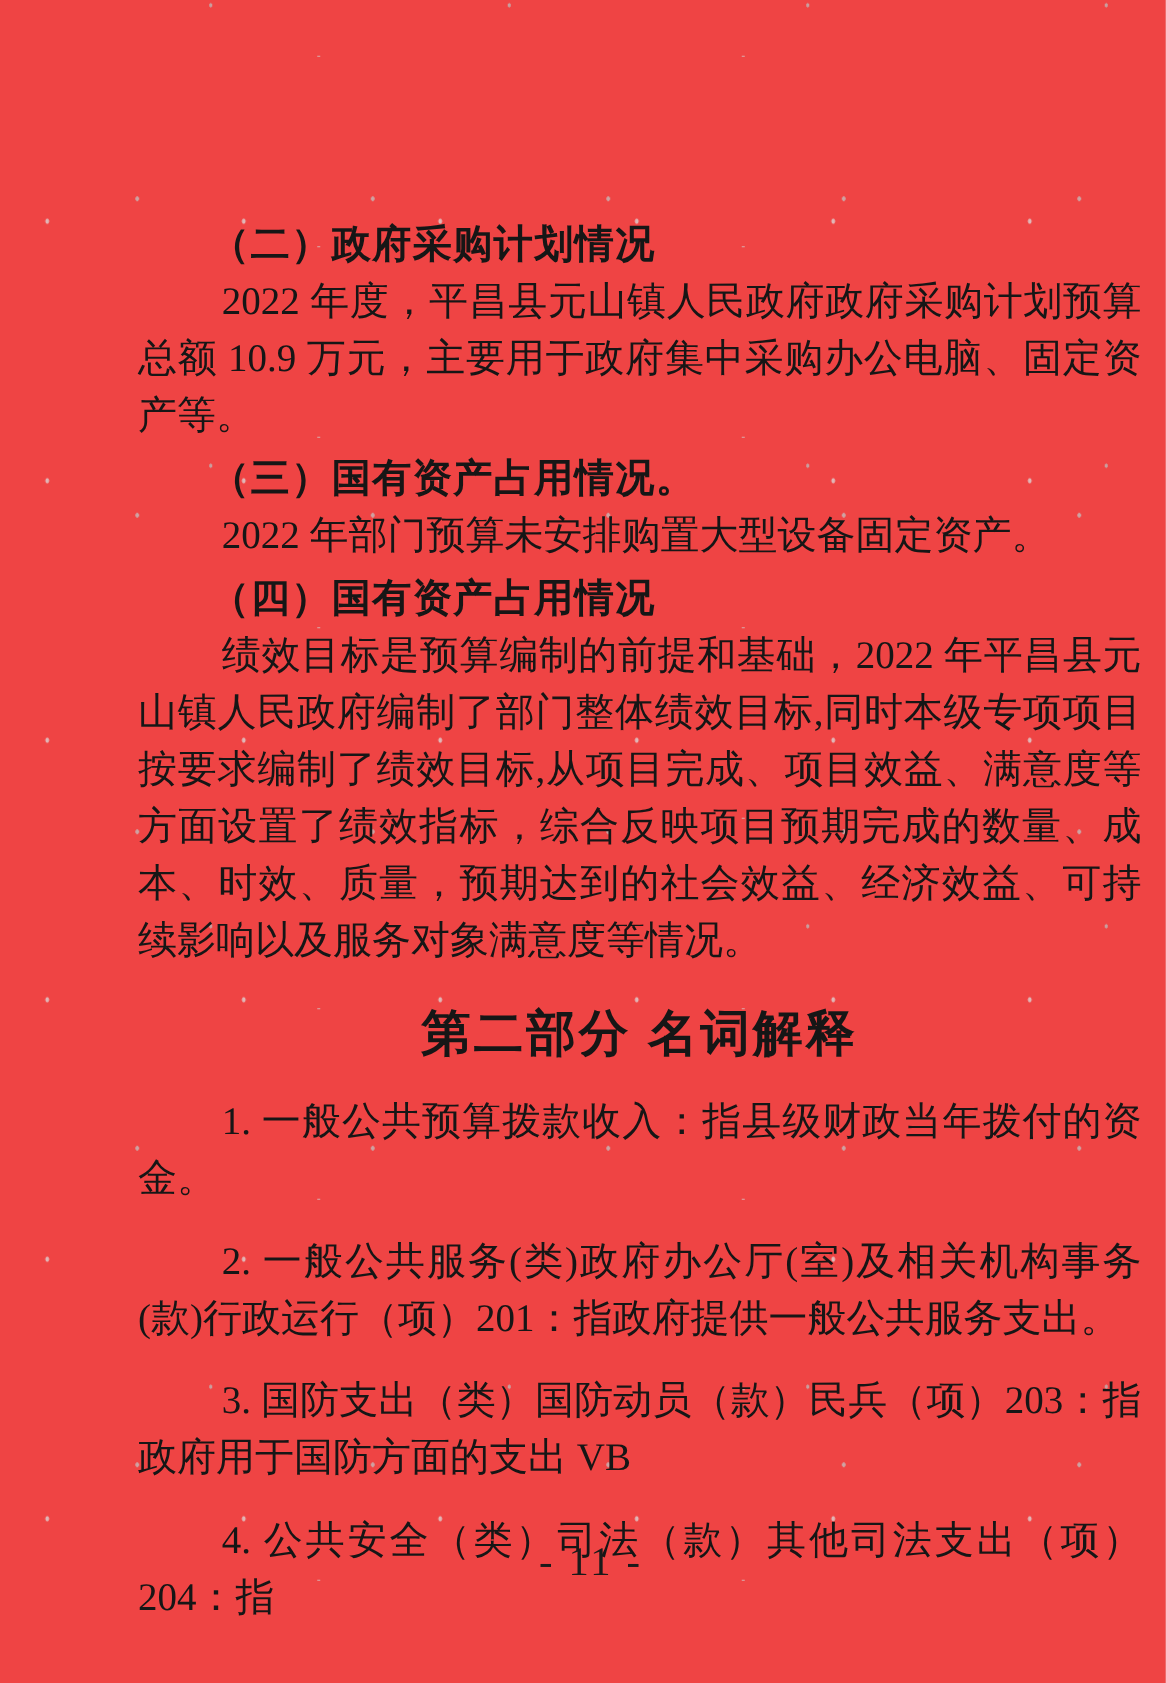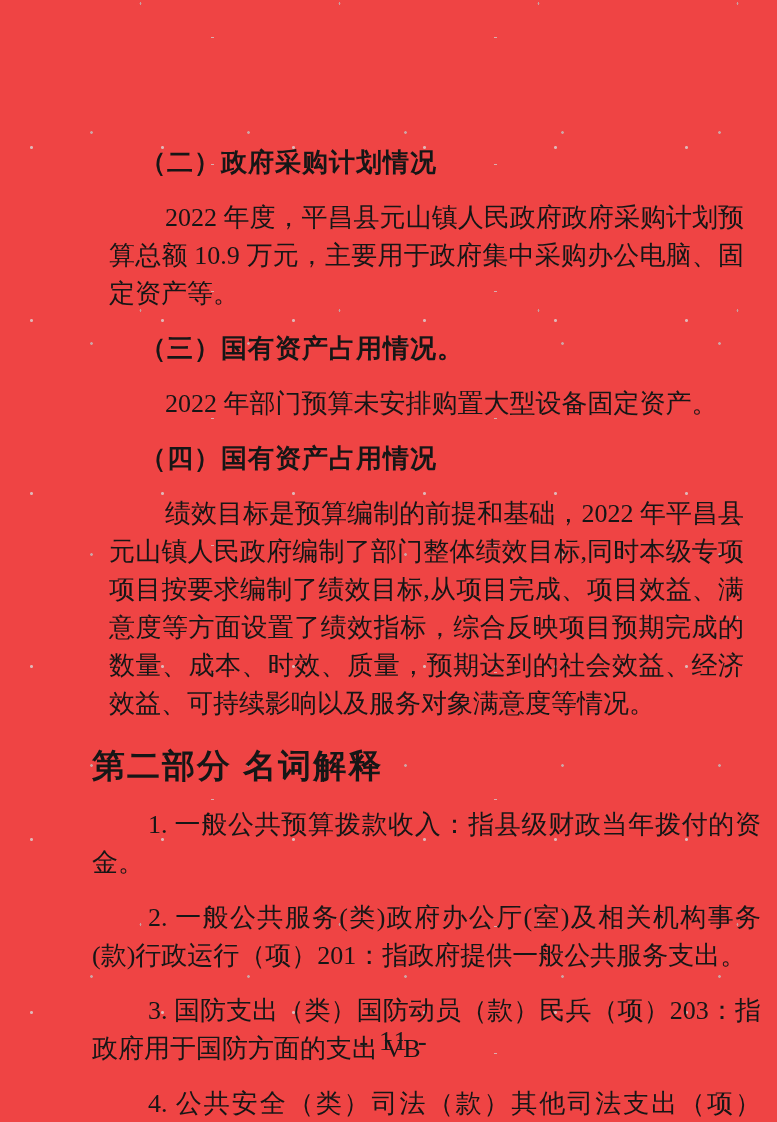--- a/index.html
+++ b/index.html
@@ -44,7 +44,7 @@
     letter-spacing: 1px;
   }
   .para {
-    margin: 17px;
+    margin: 0;
     text-indent: 2.15em;
   }
   .item {

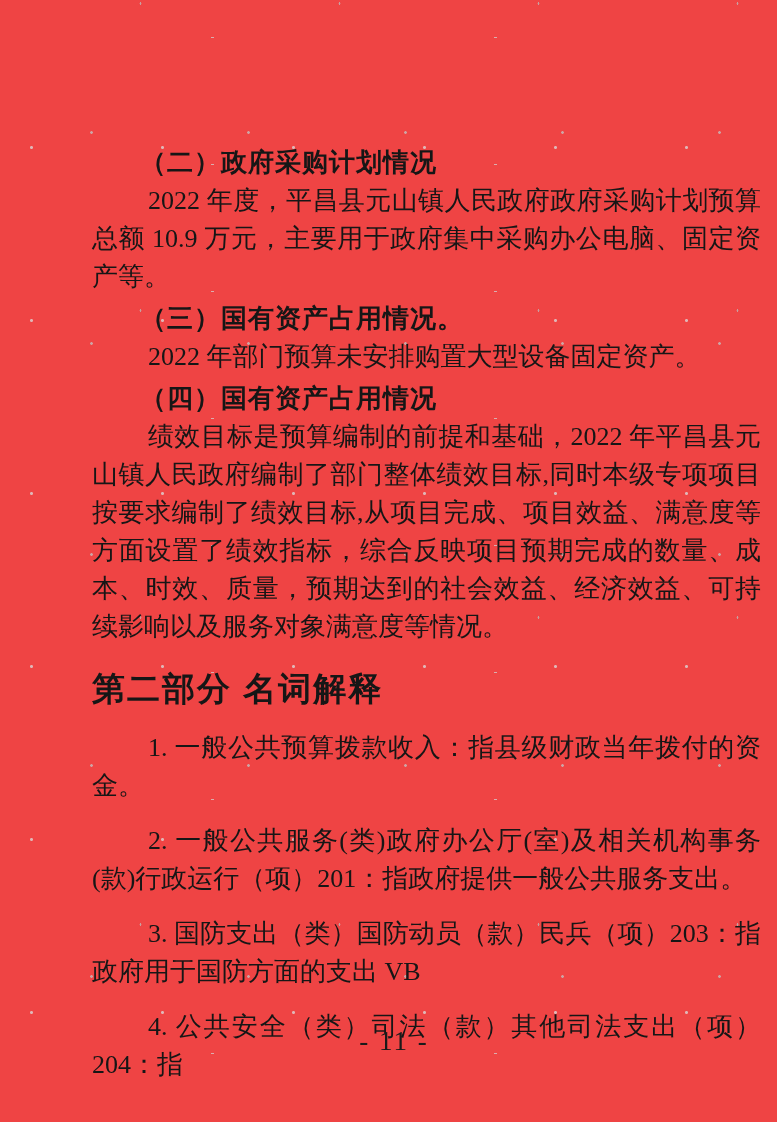--- a/index.html
+++ b/index.html
@@ -57,7 +57,7 @@
     font-weight: 700;
     font-size: 33px;
     line-height: 46px;
-    text-align: left;
+    text-align: center;
     text-indent: 0;
     letter-spacing: 2px;
   }

